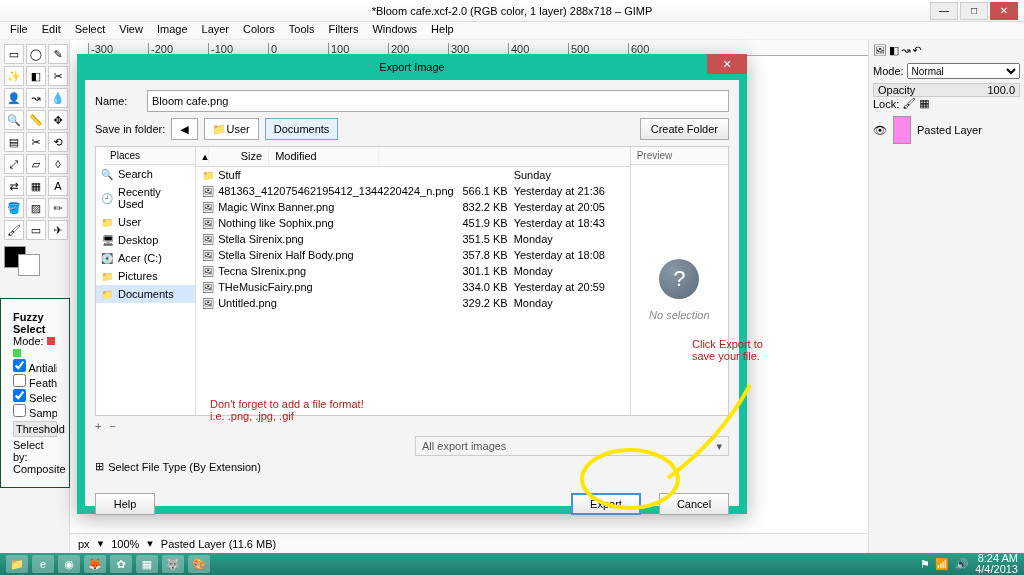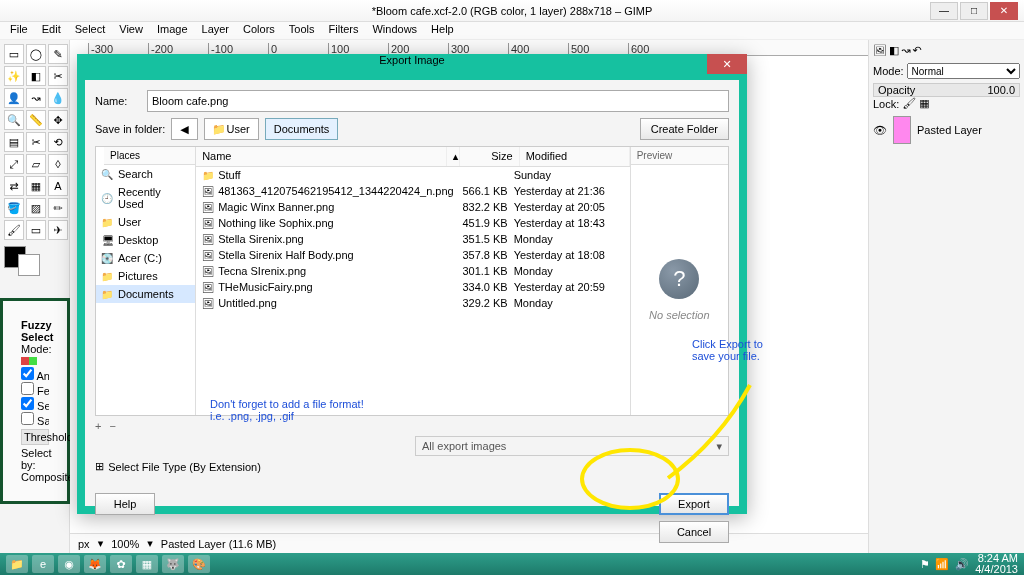--- a/index.html
+++ b/index.html
@@ -36,7 +36,7 @@
 
 
 .dialog { position: absolute; left: 77px; top: 54px; width: 670px; height: 460px; background: #f4f4f4; border: 8px solid #16c1a0; box-shadow: 0 4px 20px rgba(0,0,0,0.3); }
-.dlg-title { height: 26px; background: #16c1a0; margin: -8px -8px 4px -8px; display: flex; align-items: flex-start; justify-content: center; color: #000; position: relative; font-size: 12px; }
+.dlg-title { height: 26px; background: #16c1a0; margin: -8px -8px 4px -8px; display: flex; align-items: center; justify-content: center; color: #000; position: relative; font-size: 12px; }
 .dlg-close { position: absolute; right: 0; top: 0; width: 40px; height: 20px; background: #c75050; color: #fff; display: flex; align-items: center; justify-content: center; }
 .dlg-body { padding: 6px 10px; }
 .row { display: flex; align-items: center; gap: 6px; margin-bottom: 6px; }

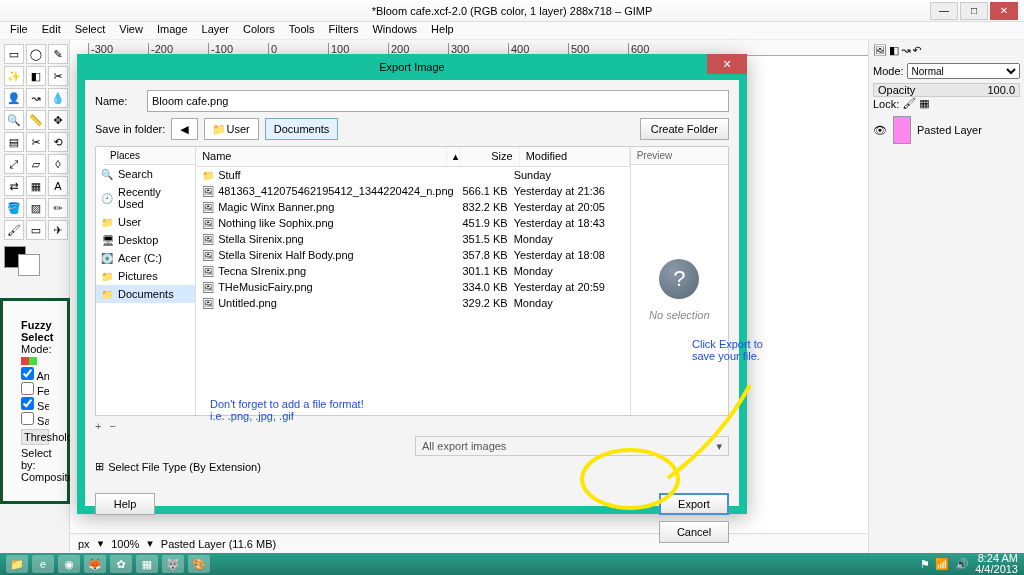--- a/index.html
+++ b/index.html
@@ -257,7 +257,6 @@
       </div>
       <div class="files">
         <div class="files-h">
-          <div class="fh-name">Name</div>
           <div style="width:10px">▴</div>
           <div class="fh-size">Size</div>
           <div class="fh-mod">Modified</div>

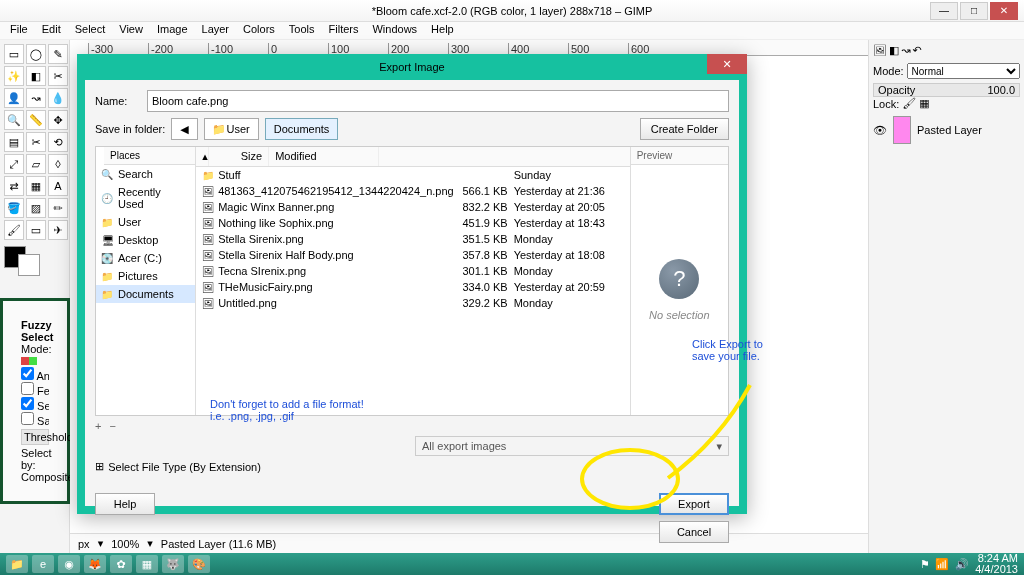--- a/index.html
+++ b/index.html
@@ -25,7 +25,7 @@
 .layer-item { display: flex; align-items: center; gap: 6px; margin-top: 6px; font-size: 10px; }
 .eye { width: 14px; height: 14px; display: flex; align-items: center; justify-content: center; }
 .thumb { width: 18px; height: 28px; background: #f8e; border: 1px solid #999; }
-.fuzzy { position: absolute; left: 0; top: 258px; width: 70px; background: #fafafa; border: 3px solid #14532d; font-size: 9px; padding: 18px; }
+.fuzzy { position: absolute; left: 0; top: 258px; width: 70px; background: #fafafa; border: 1px solid #14532d; font-size: 9px; padding: 12px; }
 .fuzzy label { display: block; white-space: nowrap; overflow: hidden; }
 .statusbar-bottom { position: absolute; left: 70px; right: 156px; bottom: 0; height: 20px; background: #fafafa; border-top: 1px solid #ddd; display: flex; align-items: center; gap: 8px; padding: 0 8px; font-size: 10px; }
 .taskbar { position: absolute; left: 0; right: 0; bottom: 0; height: 22px; background: linear-gradient(180deg,#2e9e8a,#1d7a6a); display: flex; align-items: center; justify-content: space-between; padding: 0 6px; color: #fff; font-size: 10px; }

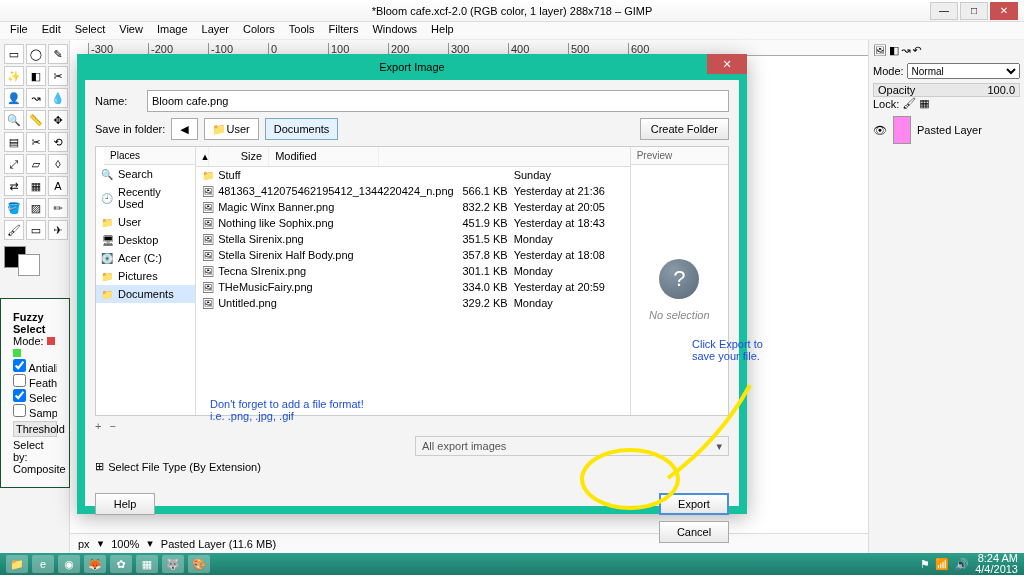--- a/index.html
+++ b/index.html
@@ -73,7 +73,7 @@
 .btn-exp { border: 2px solid #4a90d9; }
 
 
-.anno { position: absolute; font-family: "Century Gothic", "Segoe UI", sans-serif; font-size: 18px; color: #1d4ed8; }
+.anno { position: absolute; font-family: "Century Gothic", "Segoe UI", sans-serif; font-size: 18px; color: #b91c1c; }
 .circle { position: absolute; border: 4px solid #ffe600; border-radius: 50%; pointer-events: none; }
 </style>
 </head>

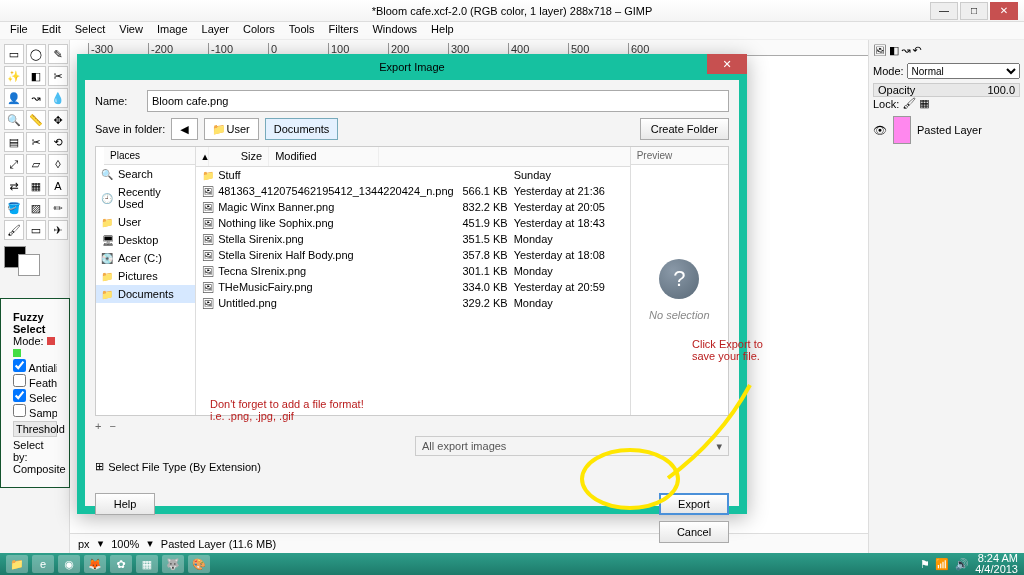--- a/index.html
+++ b/index.html
@@ -69,7 +69,7 @@
 .sel-ext { flex: 1; border: 1px solid #ccc; height: 20px; display: flex; align-items: center; padding: 0 6px; font-size: 10px; color: #555; justify-content: space-between; margin-left: 320px; }
 .sft { margin-top: 4px; font-size: 10px; display: flex; align-items: center; gap: 4px; }
 .actions { display: flex; justify-content: space-between; margin-top: 20px; }
-.actions .right { display: flex; gap: 6px; flex-direction: column; }
+.actions .right { display: flex; gap: 18px; }
 .btn-exp { border: 2px solid #4a90d9; }
 
 

